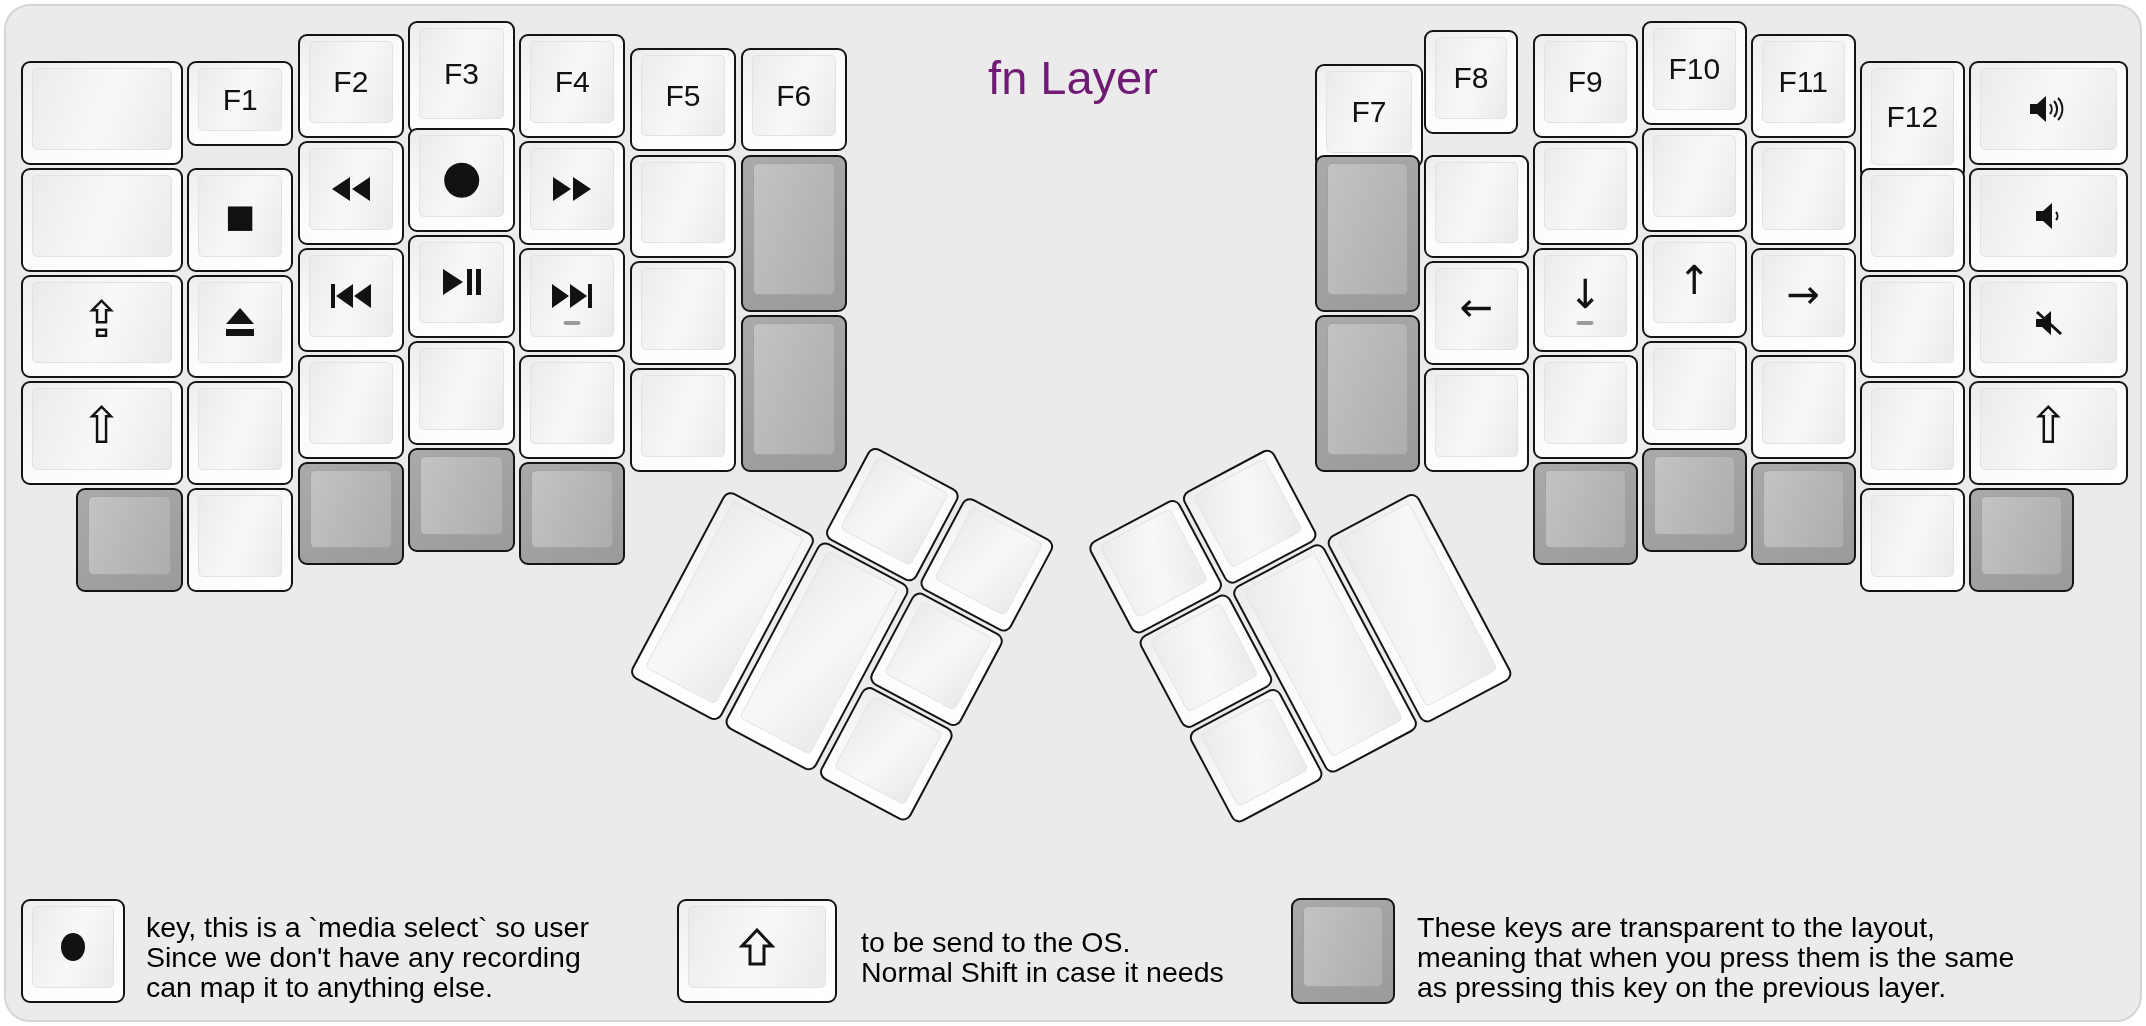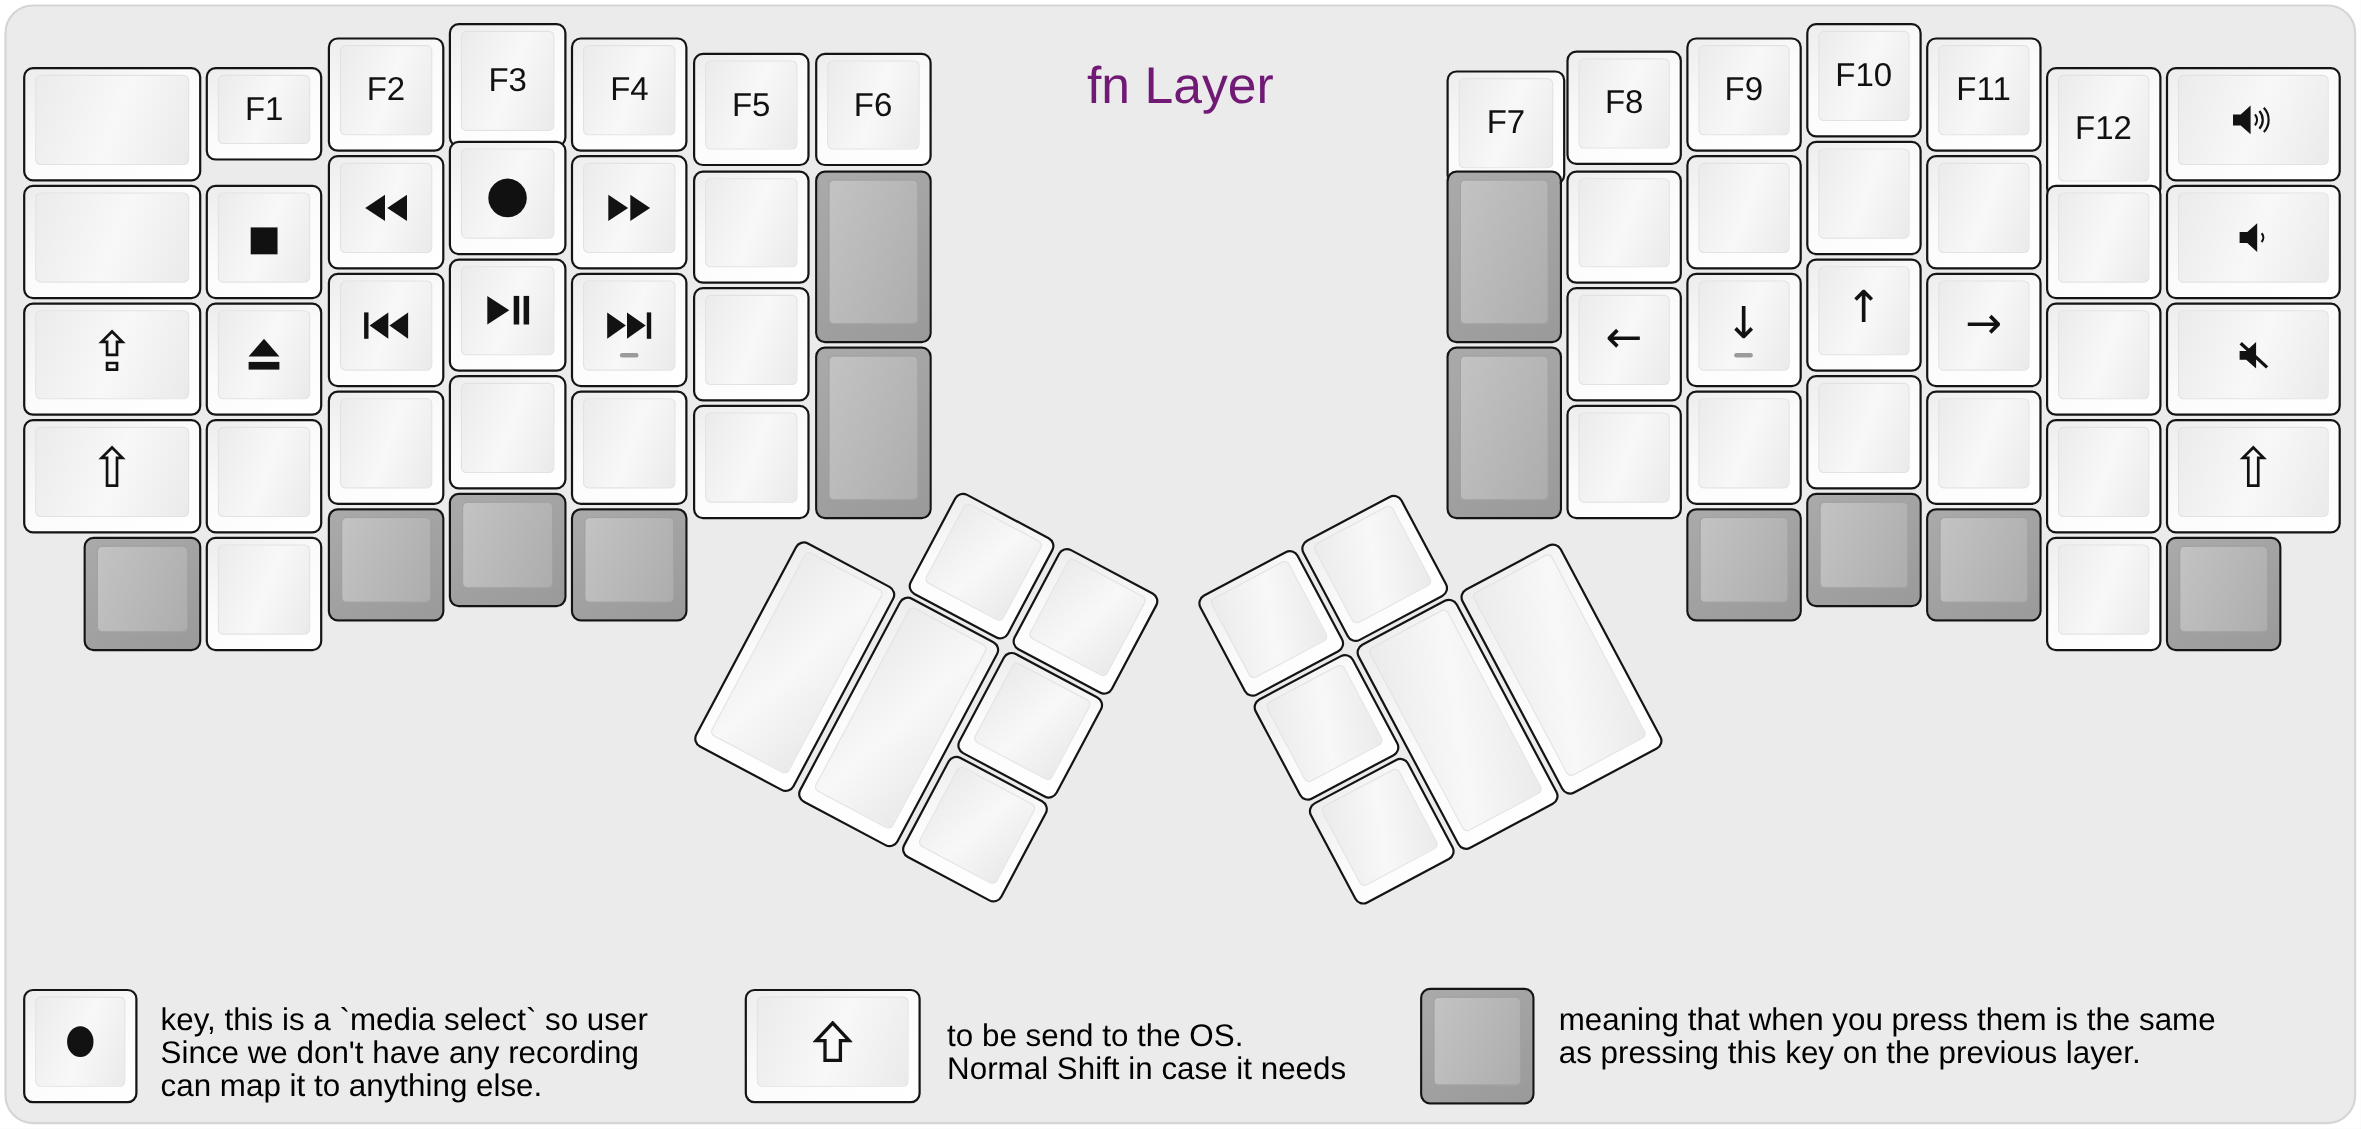--- a/index.html
+++ b/index.html
@@ -224,7 +224,7 @@
       <div class="key gray" style="left: 1315px; top: 314.7px; width: 104.5px; height: 157.2px;">
         <div class="top"></div>
       </div>
-      <div class="key" style="left: 1424px; top: 46px; width: 105px; height: 103.8px;">
+      <div class="key" style="left: 1424px; top: 30px; width: 94px; height: 103.8px;">
         <div class="top">
           <span class="flabel">F8</span>
         </div>

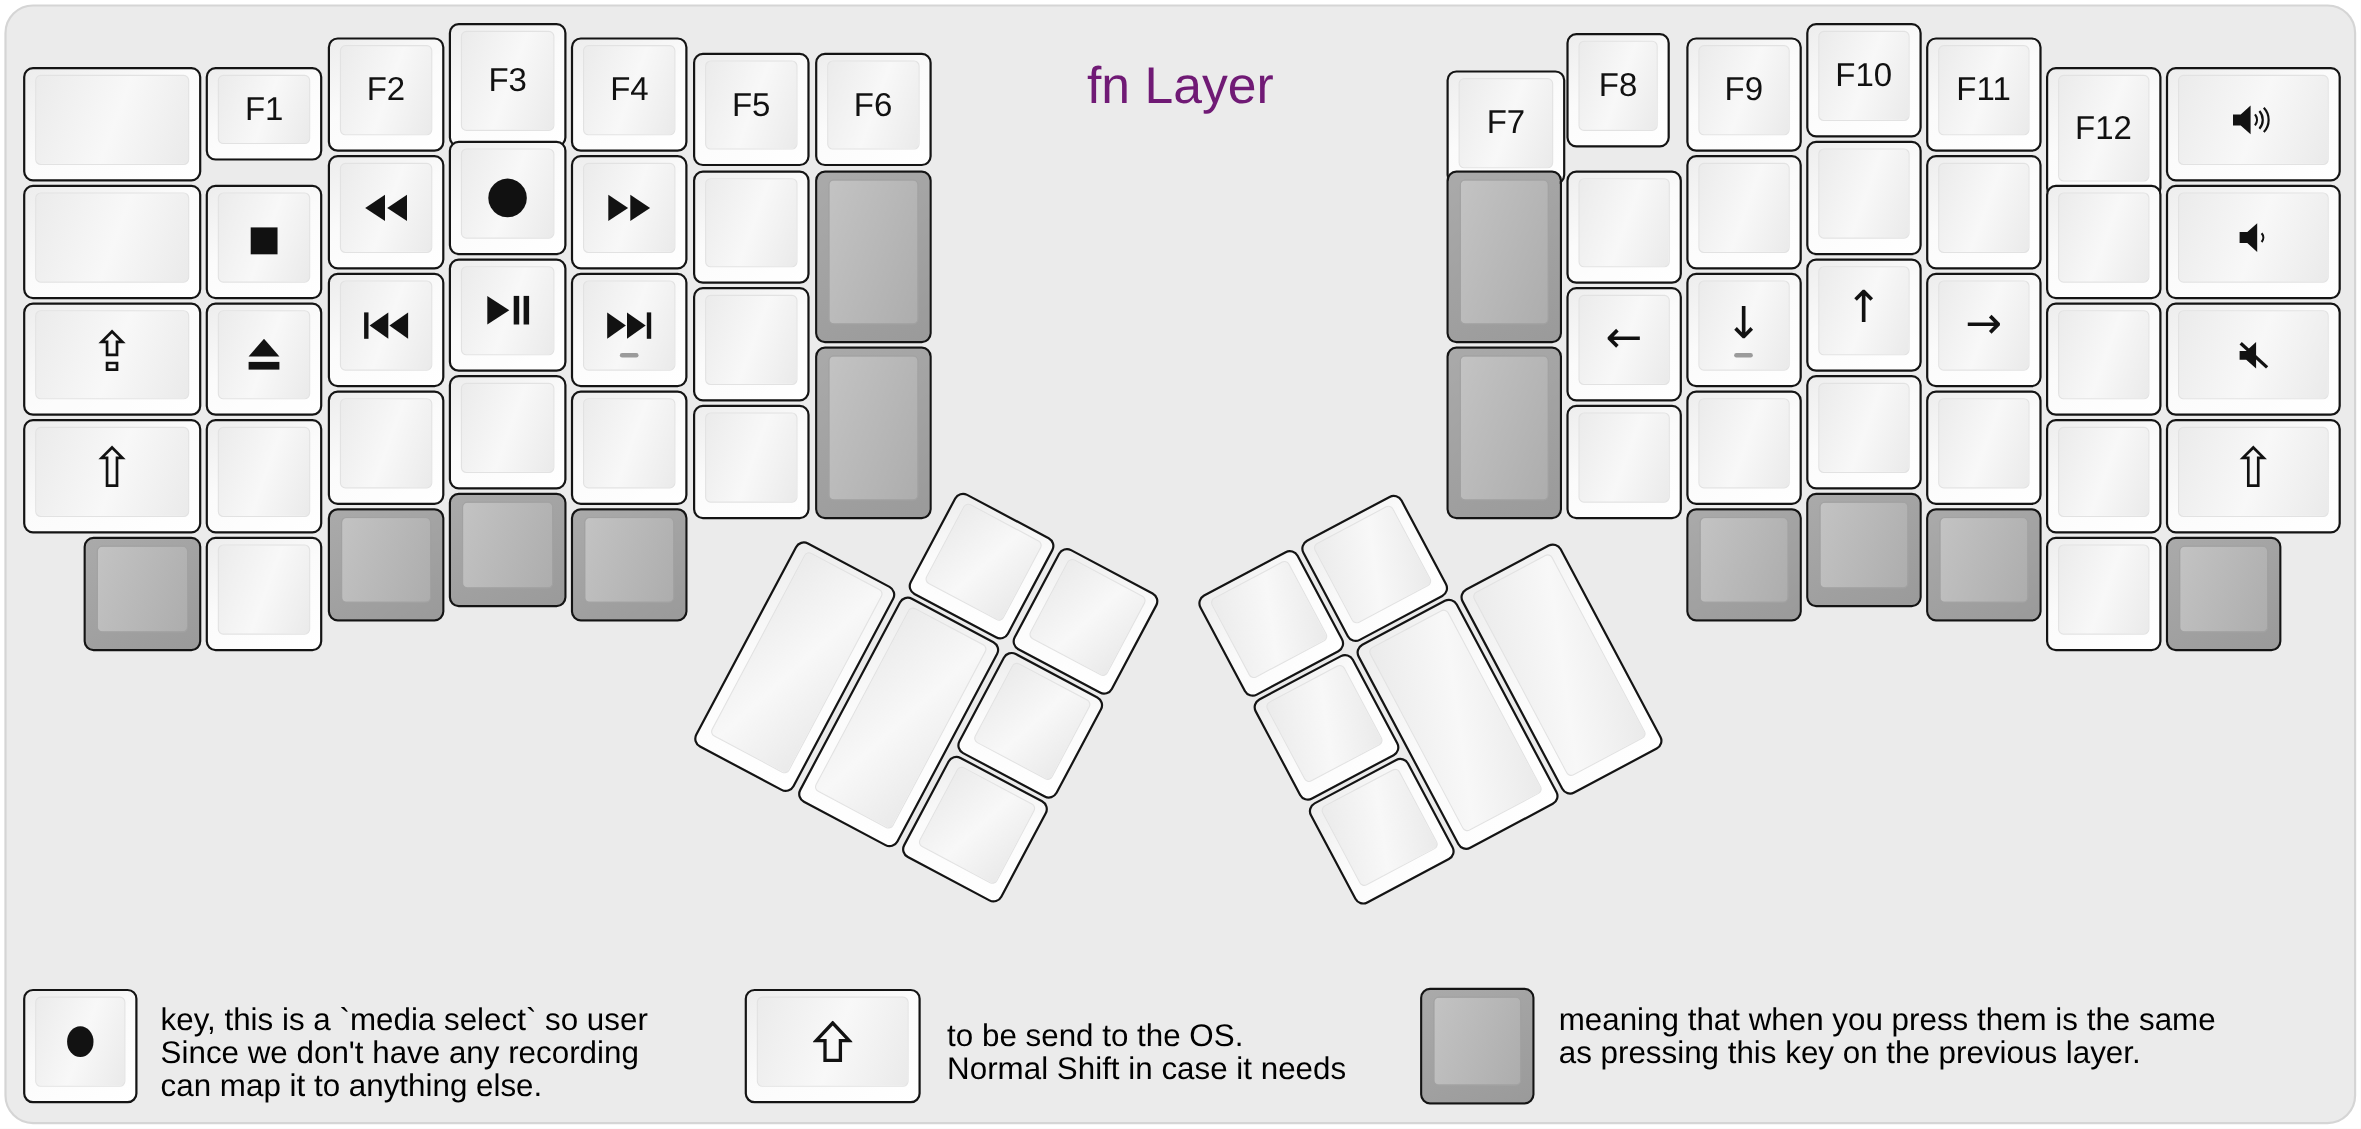--- a/index.html
+++ b/index.html
@@ -428,6 +428,7 @@
         <div class="top"></div>
       </div>
       <div class="legend-text" style="left: 1417px; top: 912px;">
+        <div>These keys are transparent to the layout,</div>
         <div>meaning that when you press them is the same</div>
         <div>as pressing this key on the previous layer.</div>
       </div>

